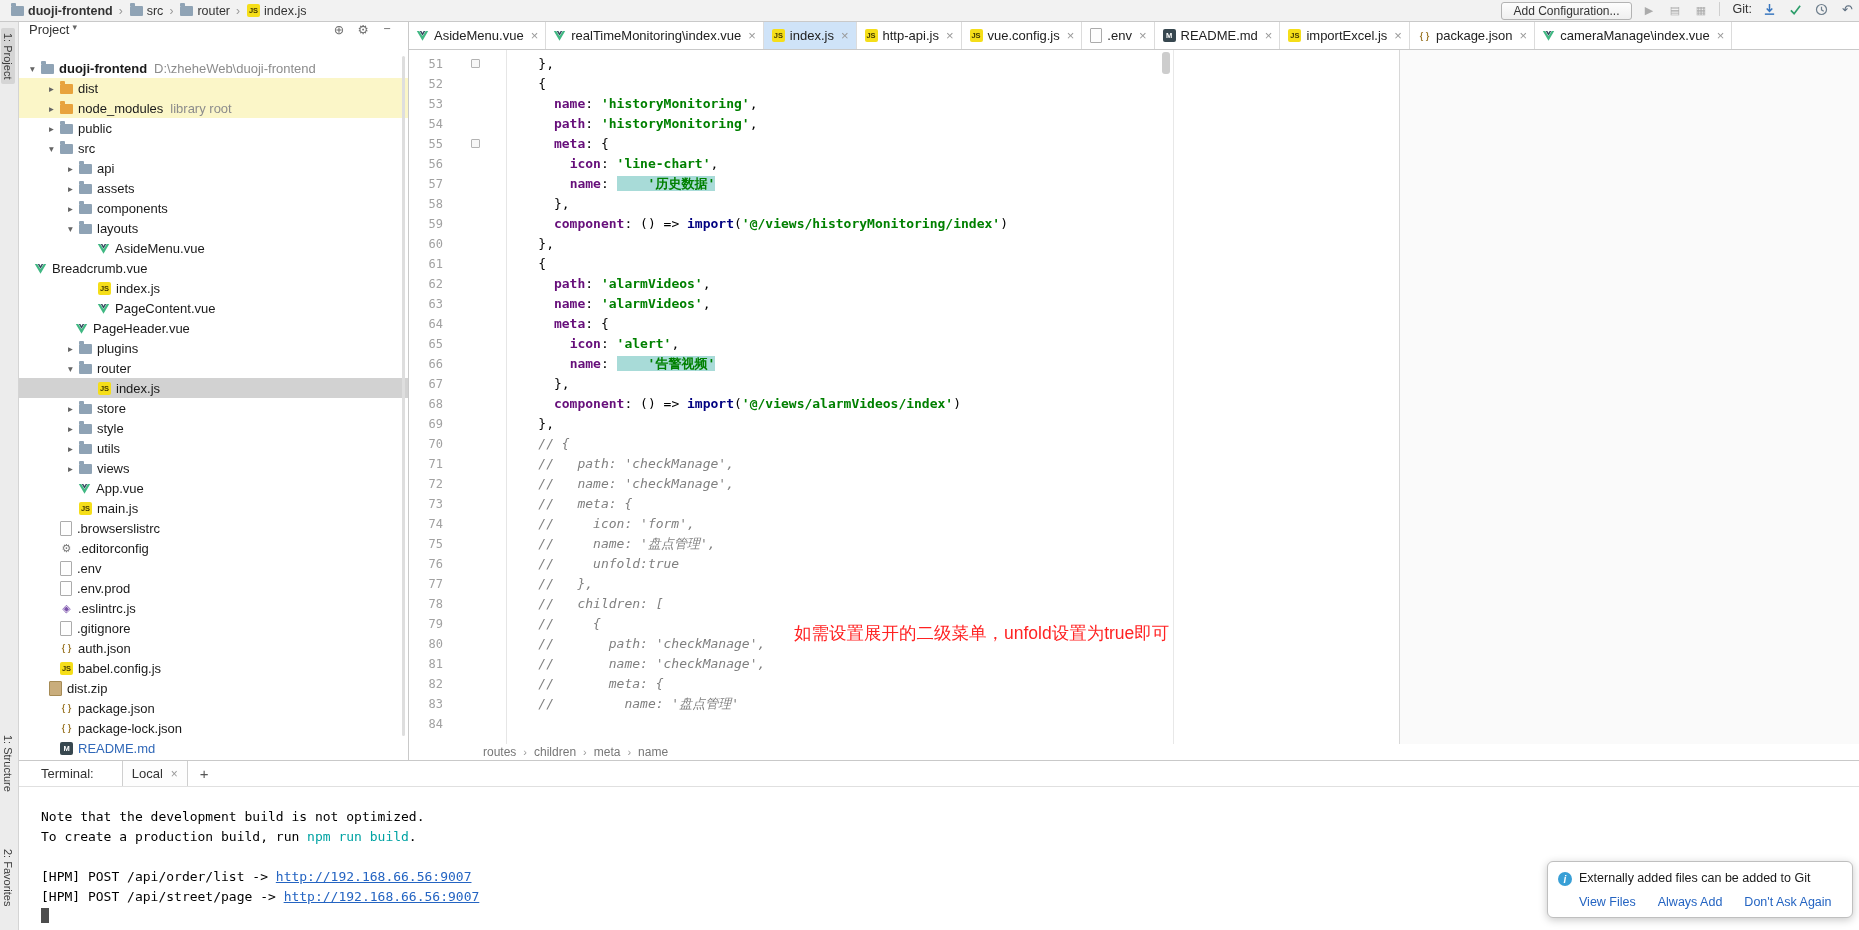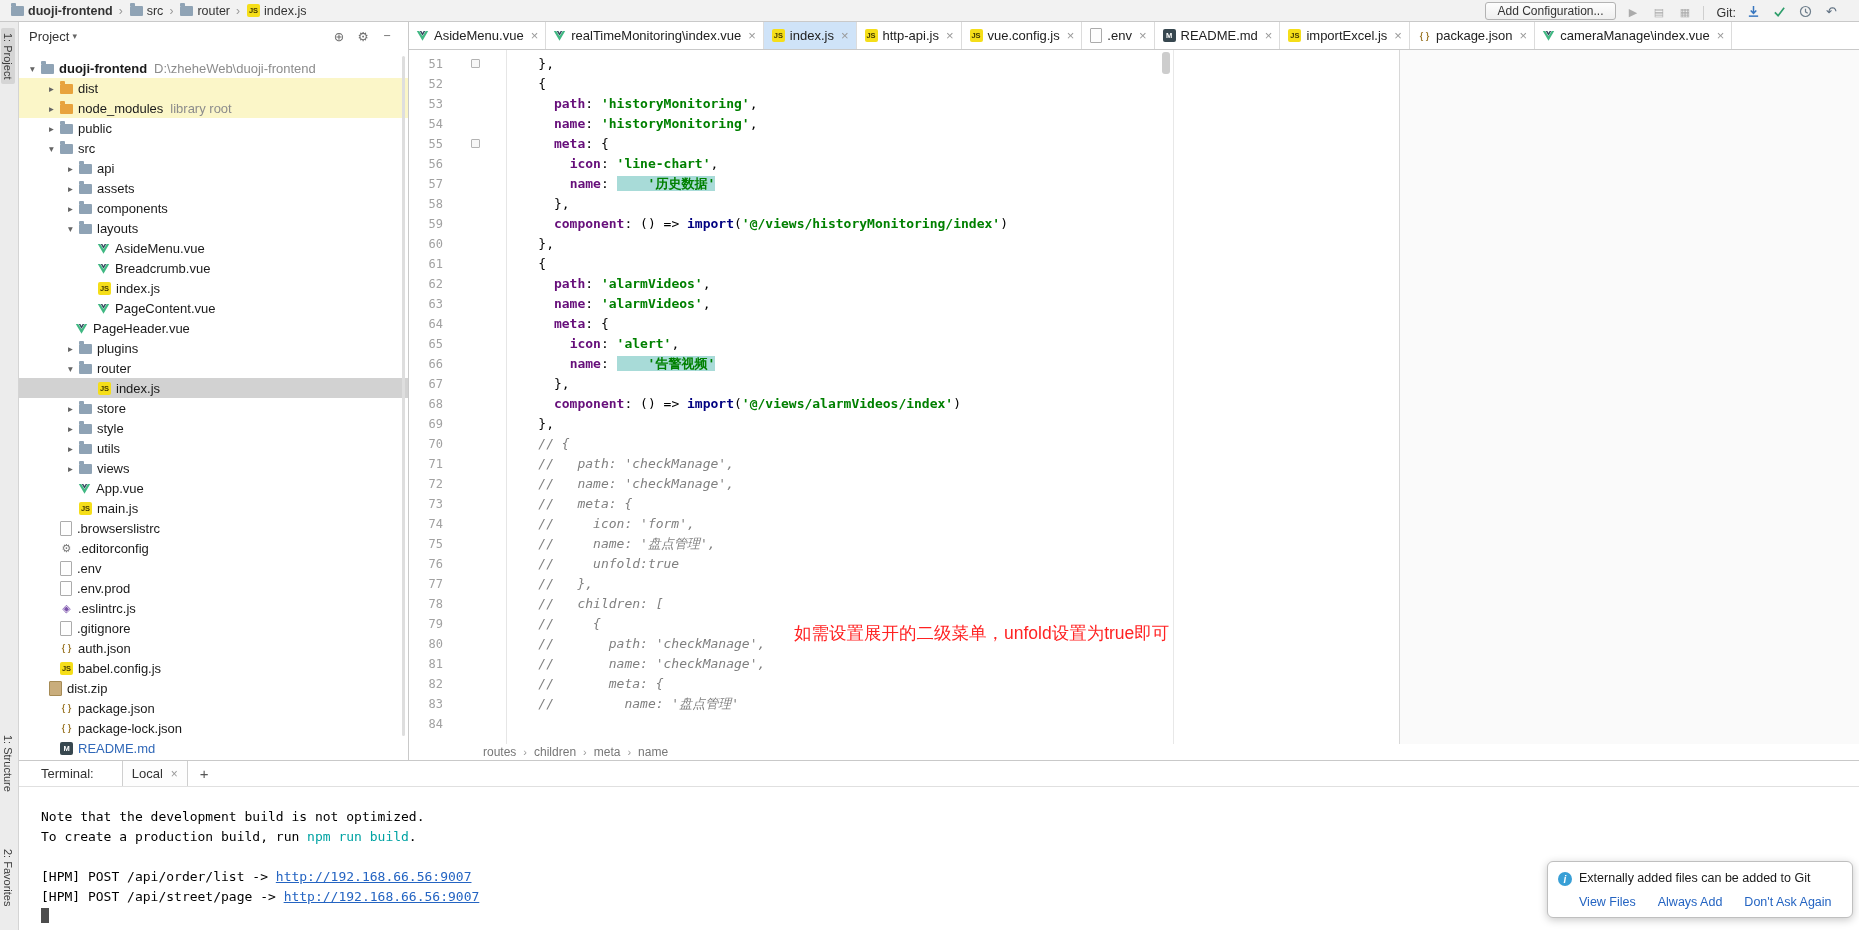--- a/index.html
+++ b/index.html
@@ -16,7 +16,7 @@
   .crumb{display:inline-flex;align-items:center;gap:4px;padding:0 2px;cursor:default;}
   .crumb:first-child .clabel{font-weight:bold;}
   .csep{color:#999;margin:0 4px;font-size:12px;}
-  .topbar-right{margin-left:auto;display:flex;align-items:flex-end;gap:9px;padding-right:19px;}
+  .topbar-right{margin-left:auto;display:flex;align-items:flex-start;gap:9px;padding-right:3px;}
   .addcfg{height:18px;padding:0 11px;border:1px solid #B3B3B3;border-radius:3px;
     background:linear-gradient(#FDFDFD,#EFEFEF);font-size:12px;color:#333;
     display:inline-flex;align-items:center;font-family:inherit;}

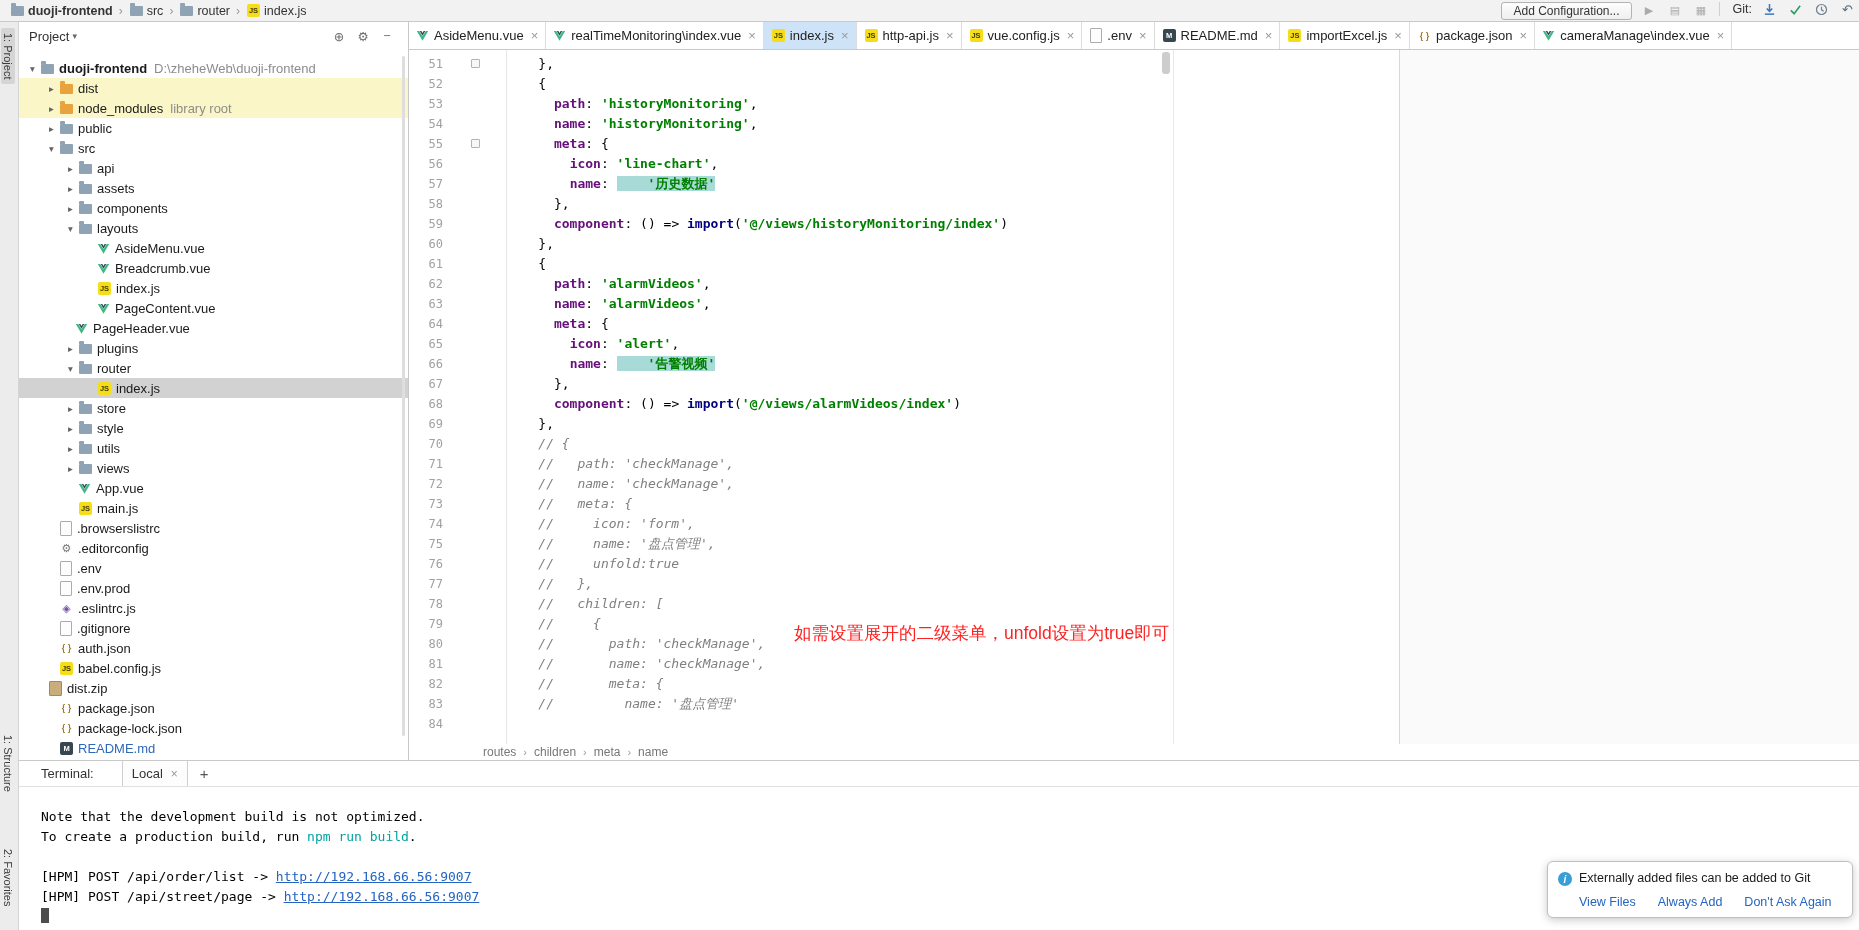--- a/index.html
+++ b/index.html
@@ -36,7 +36,7 @@
   
   .ppanel{position:absolute;left:19px;top:22px;width:390px;bottom:170px;background:#fff;
     border-right:1px solid #C9C9C9;box-sizing:border-box;overflow:hidden;}
-  .phead{height:28px;display:flex;align-items:center;padding:0 9px 0 10px;font-size:13px;color:#333;}
+  .phead{height:28px;display:flex;padding:0 9px 0 10px;font-size:13px;color:#333;}
   .phead .ptitle{margin-right:3px;}
   .phead .caret{color:#666;font-size:9px;}
   .phead .spacer{flex:1;}

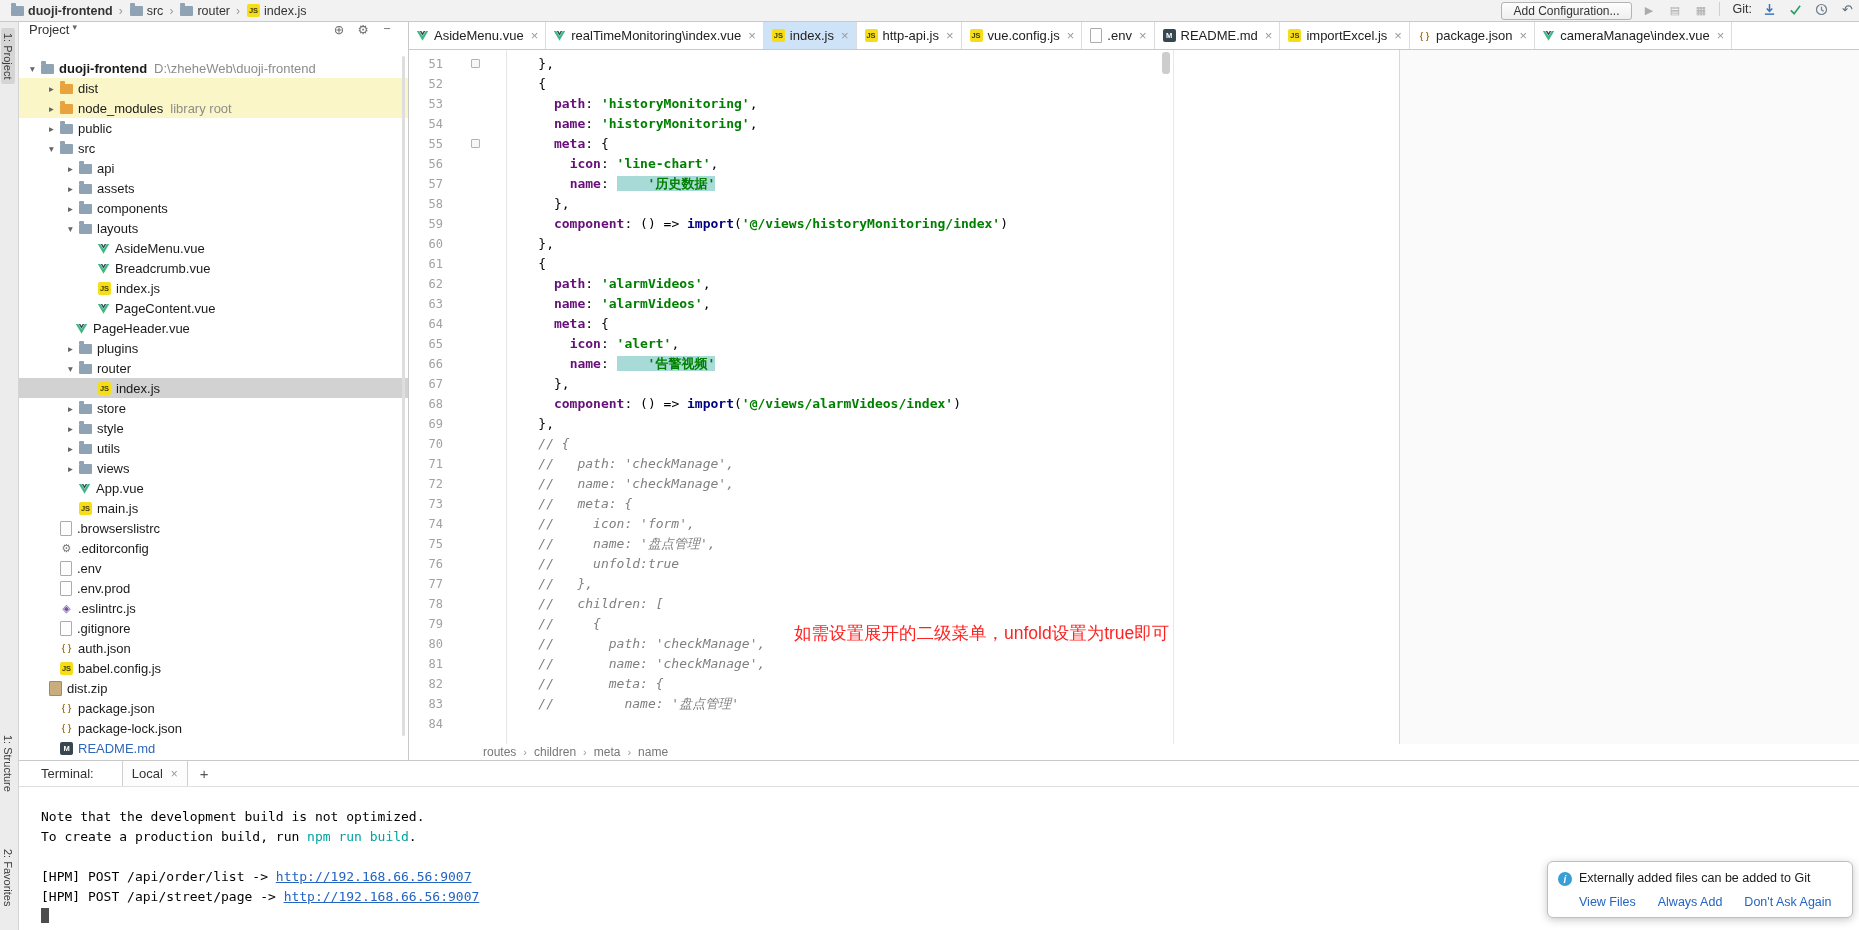--- a/index.html
+++ b/index.html
@@ -540,8 +540,8 @@
       <div class="annotation">如需设置展开的二级菜单，unfold设置为true即可</div>
     <div class="cl"><span class="tk-p">    },</span></div>
         <div class="cl"><span class="tk-p">    {</span></div>
+        <div class="cl"><span class="tk-p">      </span><span class="tk-k">name</span><span class="tk-p">: </span><span class="tk-s">'historyMonitoring'</span><span class="tk-p">,</span></div>
         <div class="cl"><span class="tk-p">      </span><span class="tk-k">path</span><span class="tk-p">: </span><span class="tk-s">'historyMonitoring'</span><span class="tk-p">,</span></div>
-        <div class="cl"><span class="tk-p">      </span><span class="tk-k">name</span><span class="tk-p">: </span><span class="tk-s">'historyMonitoring'</span><span class="tk-p">,</span></div>
         <div class="cl"><span class="tk-p">      </span><span class="tk-k">meta</span><span class="tk-p">: {</span></div>
         <div class="cl"><span class="tk-p">        </span><span class="tk-k">icon</span><span class="tk-p">: </span><span class="tk-s">'line-chart'</span><span class="tk-p">,</span></div>
         <div class="cl"><span class="tk-p">        </span><span class="tk-k">name</span><span class="tk-p">: </span><span class="tk-chl">'历史数据'</span></div>

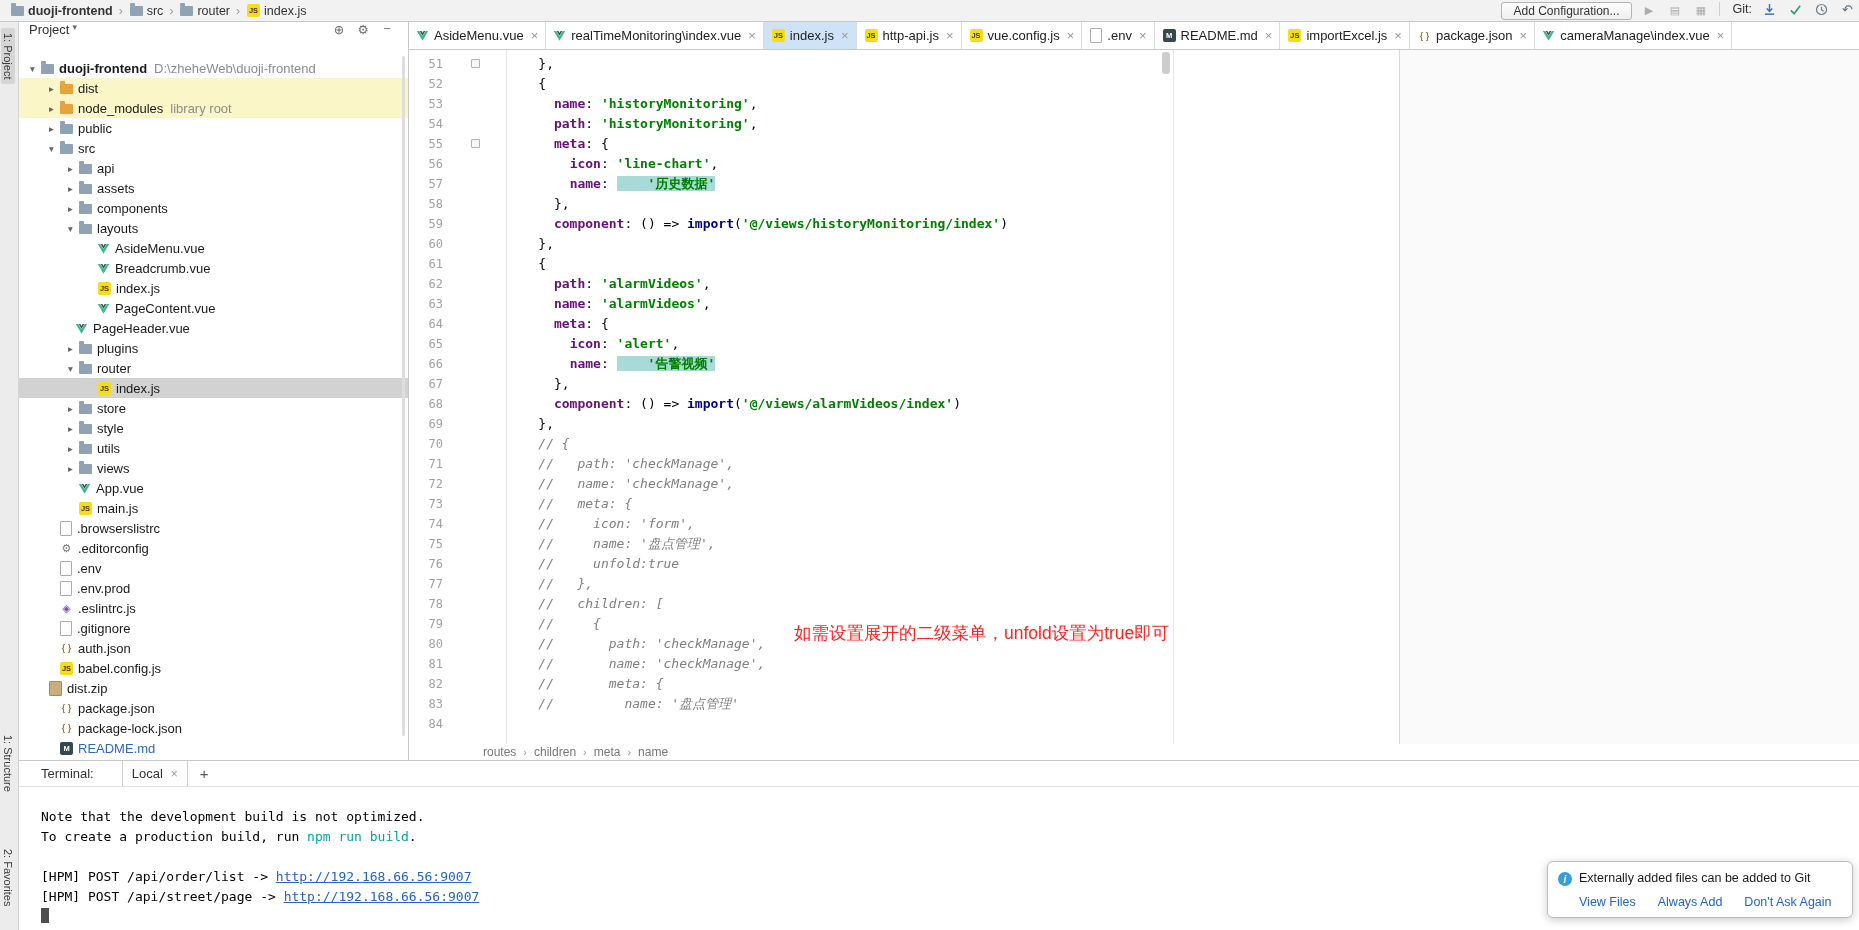--- a/index.html
+++ b/index.html
@@ -267,7 +267,7 @@
         </svg>
         <span class="tlabel">AsideMenu.vue</span>
       </div>
-      <div class="trow" style="padding-left: 63px;">
+      <div class="trow" style="">
         <span class="chev"></span>
         <svg class="fsvg" viewBox="0 0 16 16">
           <path fill="#41B883" d="M1 2.5h3L8 9l4-6.5h3L8 14.5z"></path>

